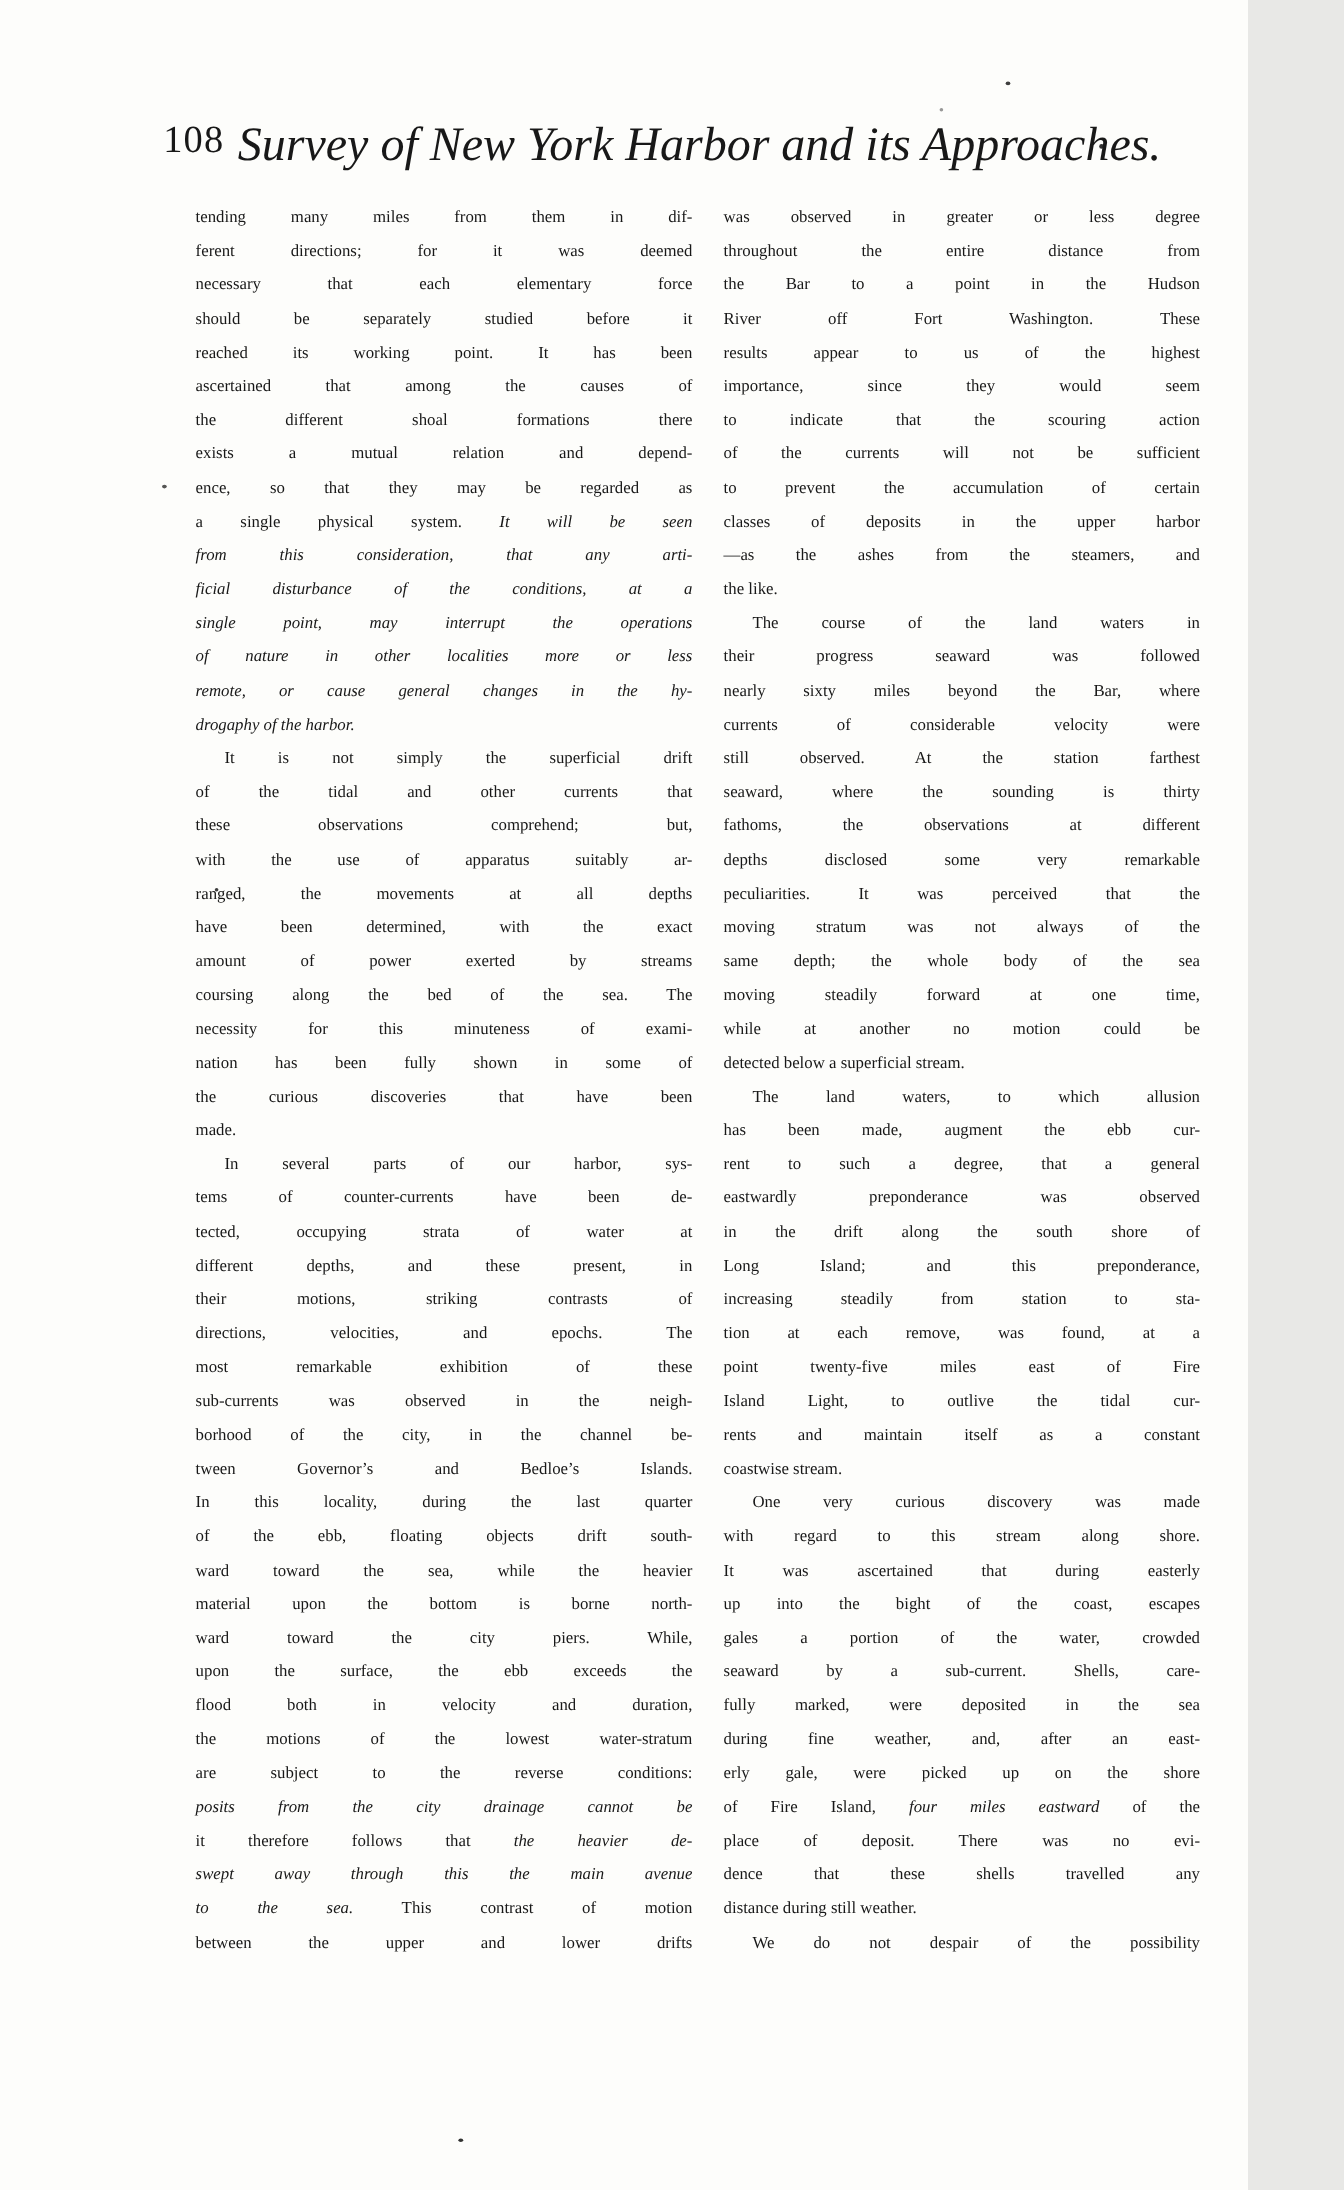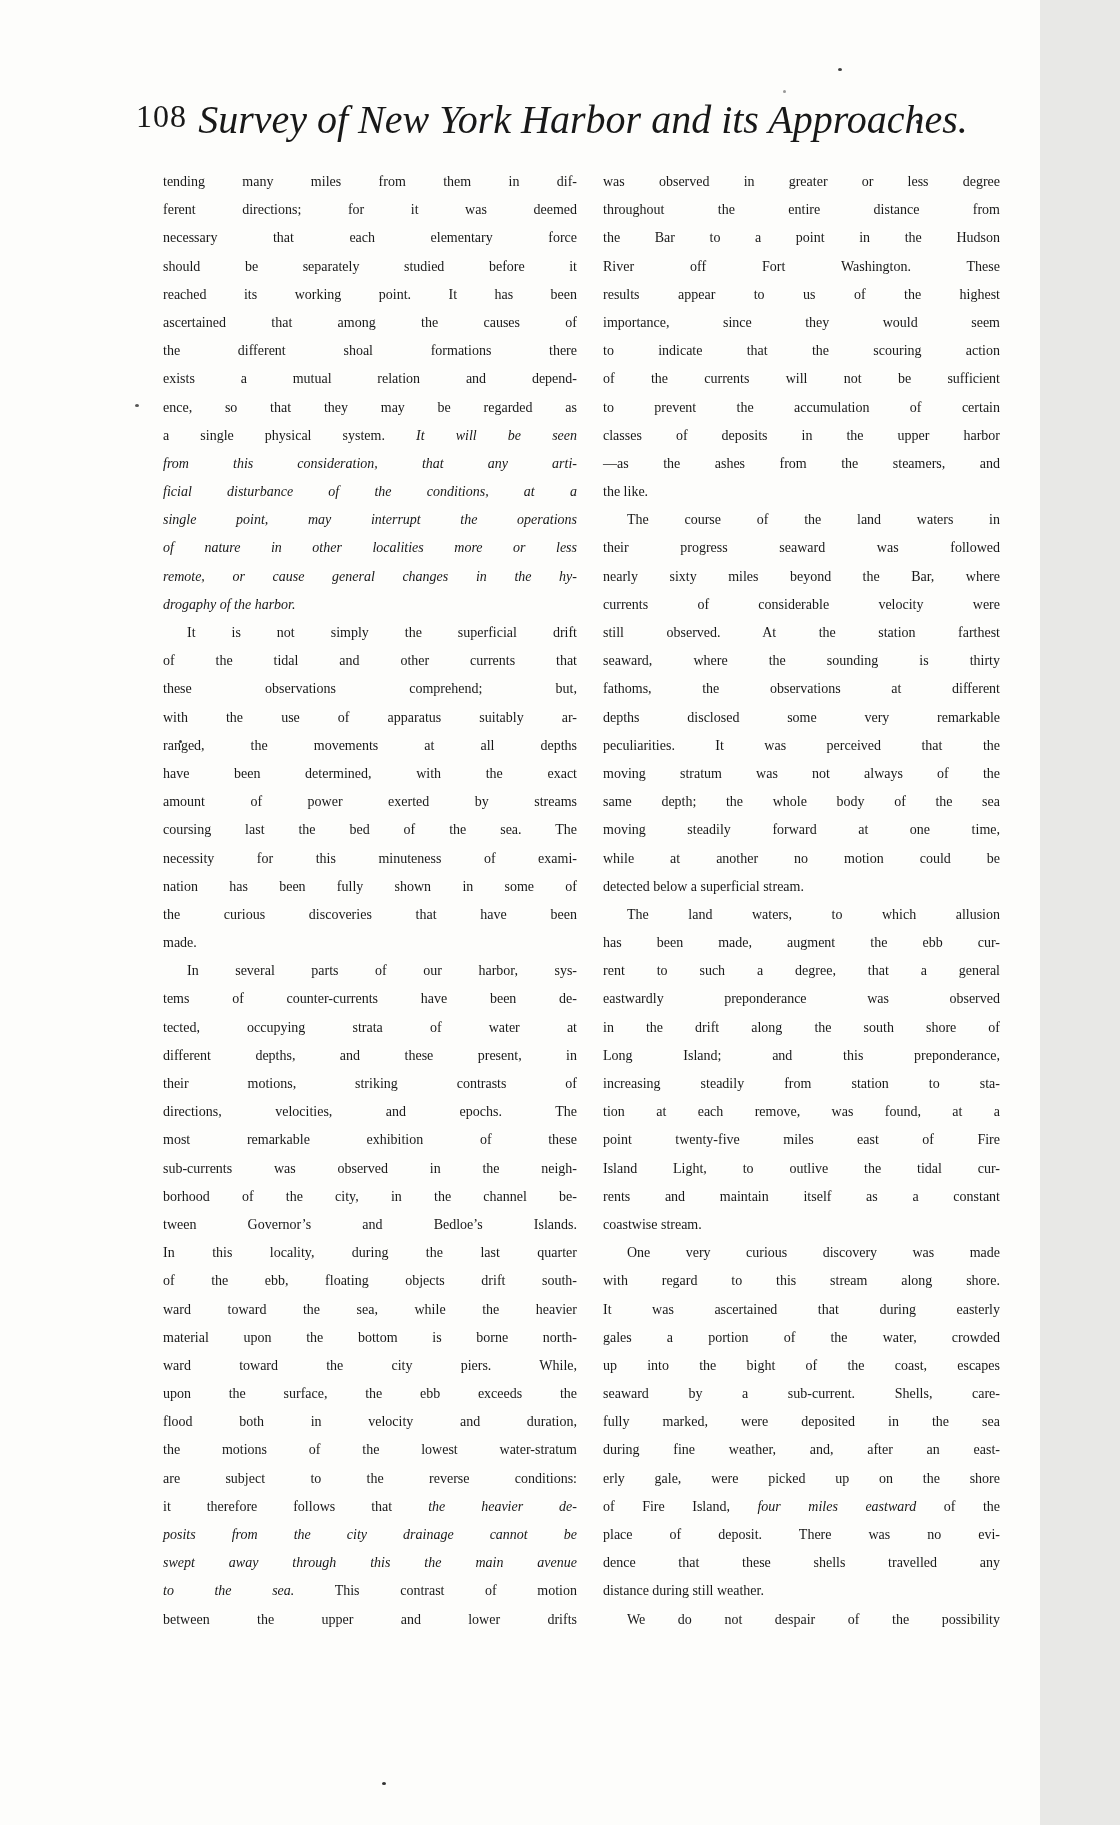--- a/index.html
+++ b/index.html
@@ -82,7 +82,7 @@
       <div class="line"><span>ranged, the movements at all depths</span></div>
       <div class="line"><span>have been determined, with the exact</span></div>
       <div class="line"><span>amount of power exerted by streams</span></div>
-      <div class="line"><span>coursing last the bed of the sea. The</span></div>
+      <div class="line"><span>coursing along the bed of the sea. The</span></div>
       <div class="line"><span>necessity for this minuteness of exami-</span></div>
       <div class="line"><span>nation has been fully shown in some of</span></div>
       <div class="line"><span>the curious discoveries that have been</span></div>

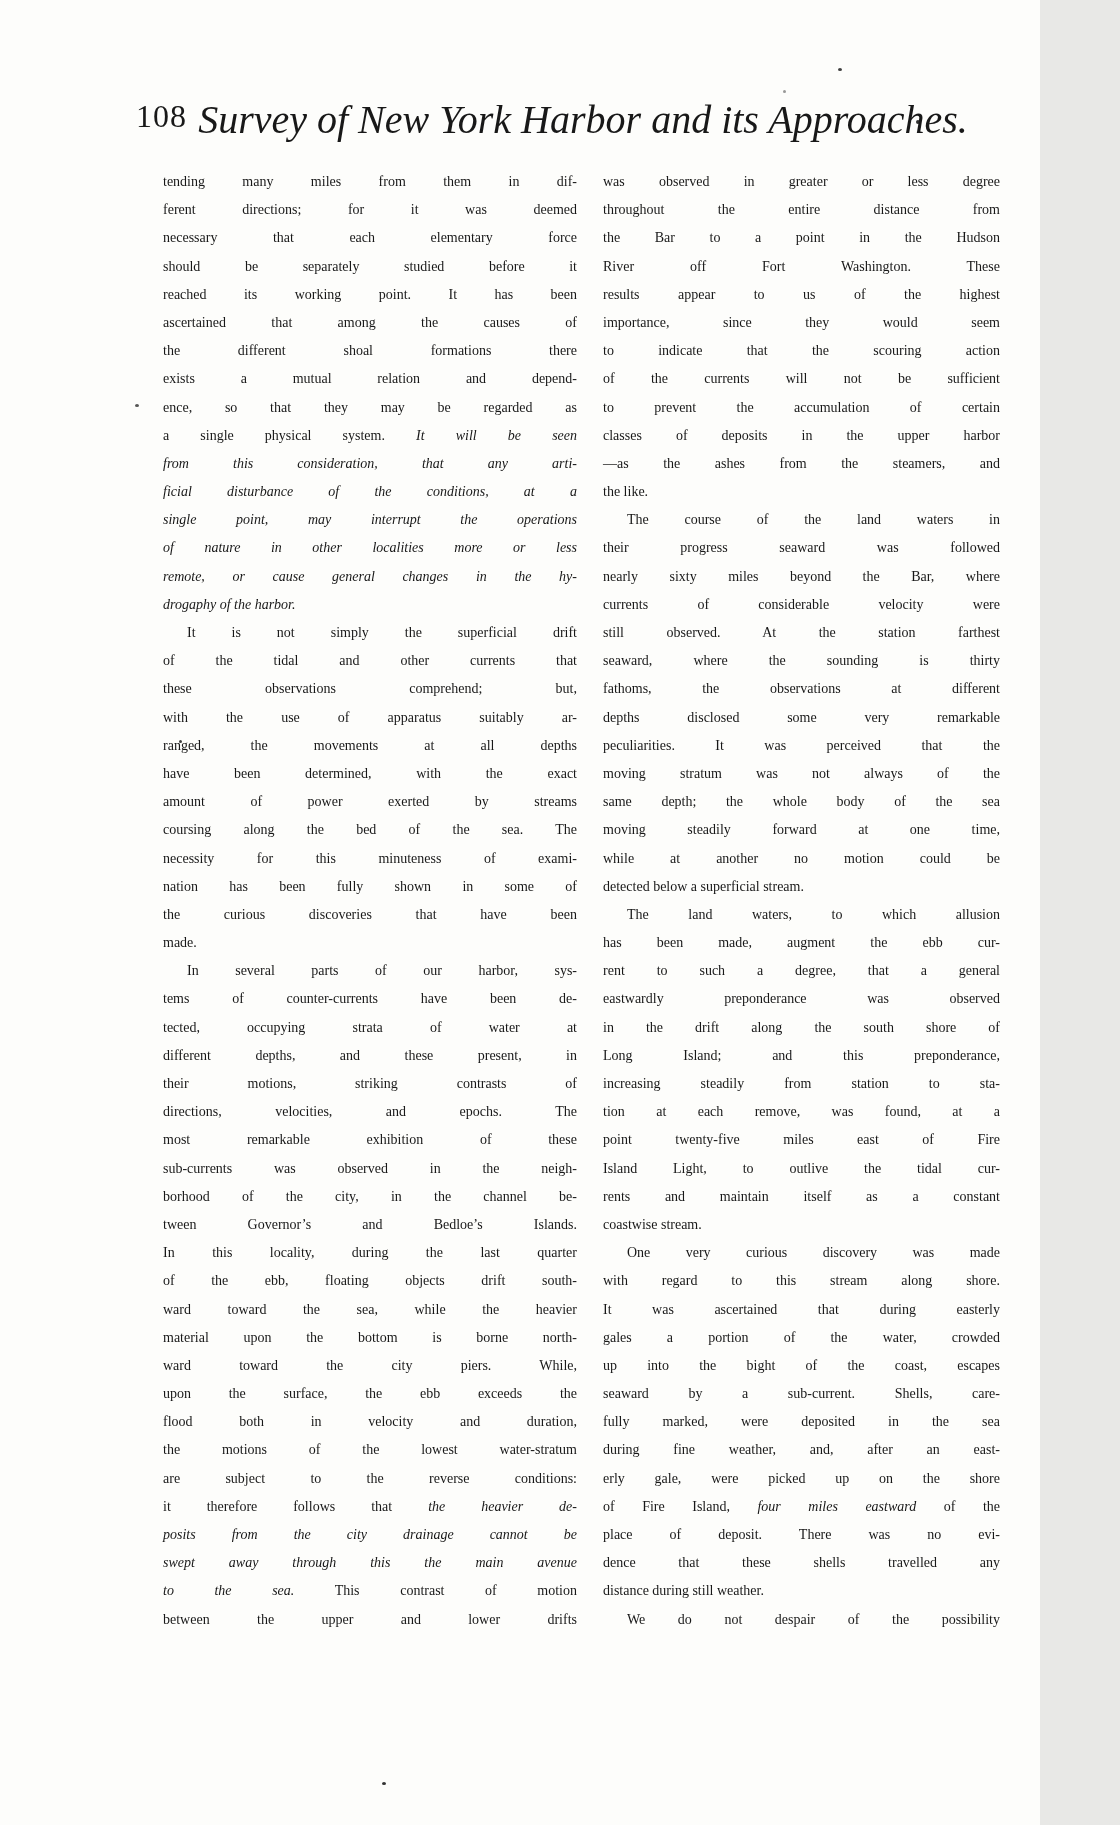--- a/index.html
+++ b/index.html
@@ -154,8 +154,8 @@
       <div class="line indent"><span>One very curious discovery was made</span></div>
       <div class="line"><span>with regard to this stream along shore.</span></div>
       <div class="line"><span>It was ascertained that during easterly</span></div>
+      <div class="line"><span>up into the bight of the coast, escapes</span></div>
       <div class="line"><span>gales a portion of the water, crowded</span></div>
-      <div class="line"><span>up into the bight of the coast, escapes</span></div>
       <div class="line"><span>seaward by a sub-current. Shells, care-</span></div>
       <div class="line"><span>fully marked, were deposited in the sea</span></div>
       <div class="line"><span>during fine weather, and, after an east-</span></div>

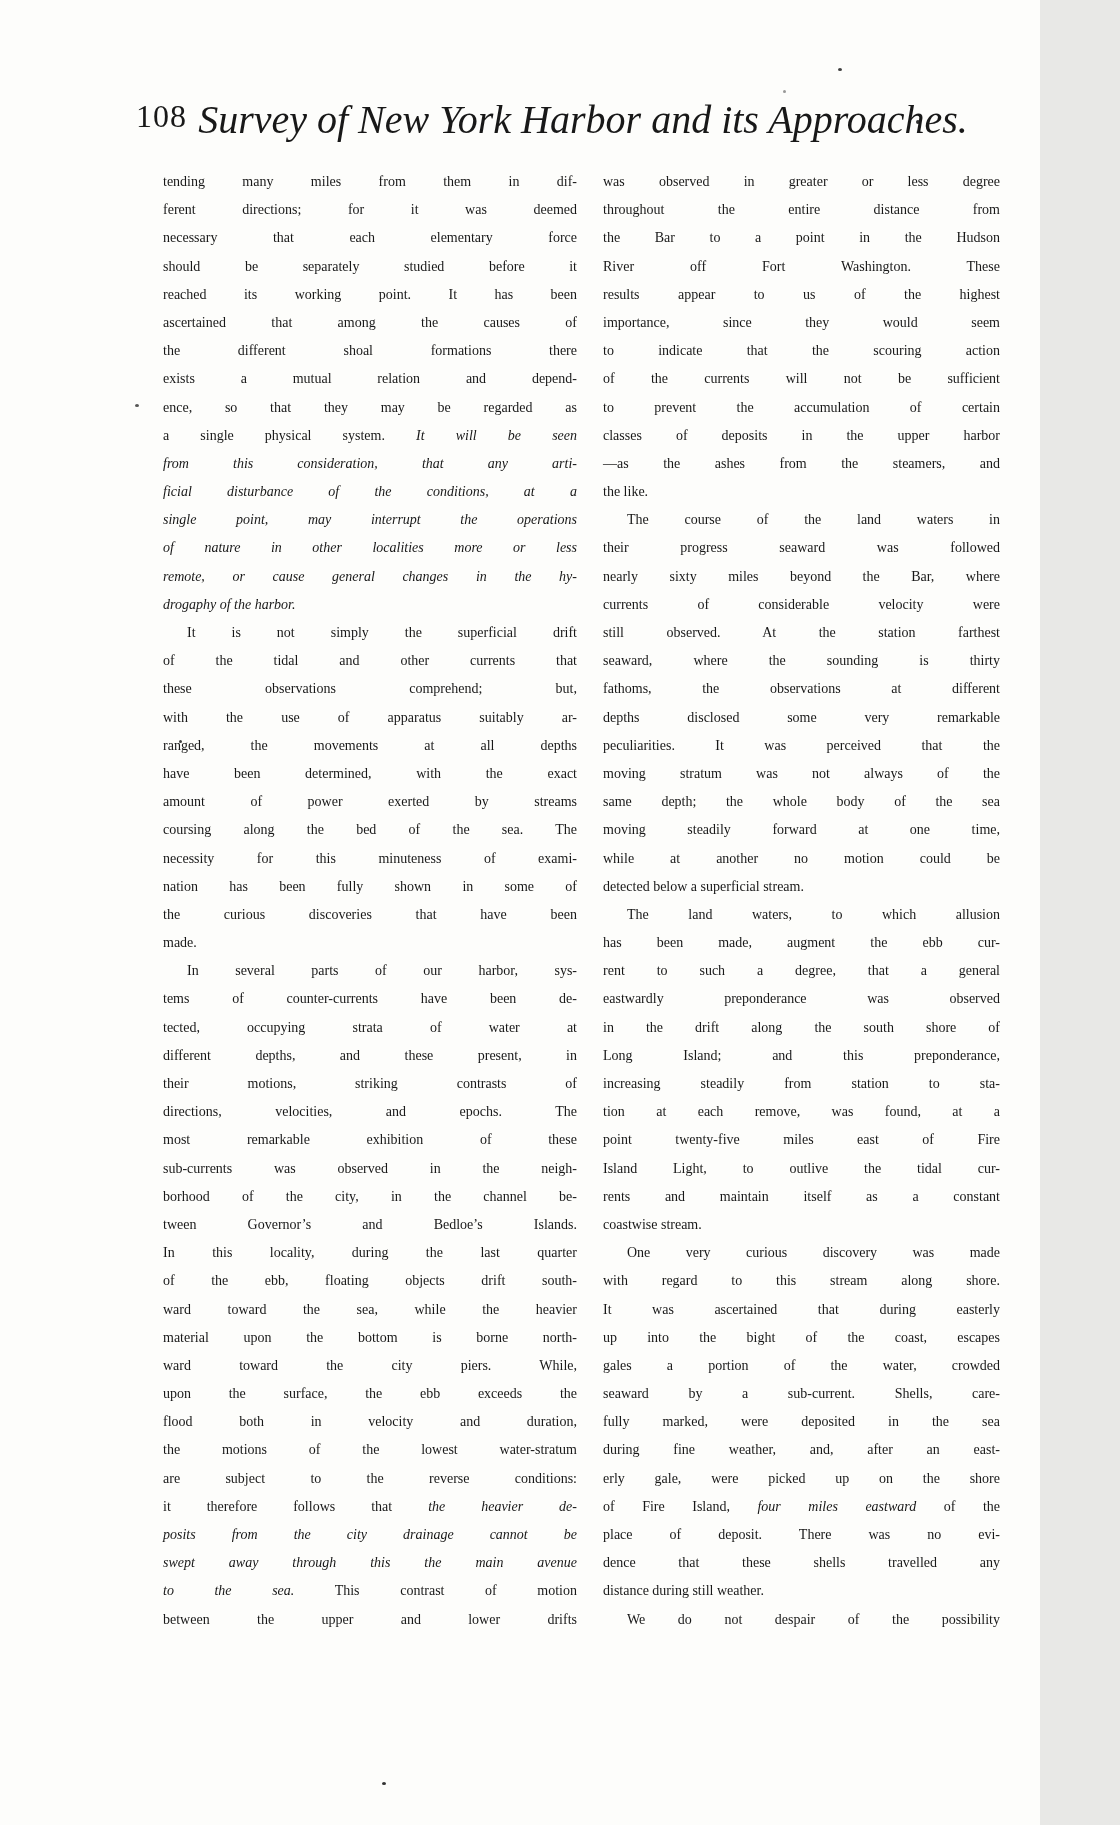--- a/index.html
+++ b/index.html
@@ -106,8 +106,8 @@
       <div class="line"><span>flood both in velocity and duration,</span></div>
       <div class="line"><span>the motions of the lowest water-stratum</span></div>
       <div class="line"><span>are subject to the reverse conditions:</span></div>
+      <div class="line"><i>posits from the city drainage cannot be</i></div>
       <div class="line"><span>it therefore follows that </span><i>the heavier de-</i></div>
-      <div class="line"><i>posits from the city drainage cannot be</i></div>
       <div class="line"><i>swept away through this the main avenue</i></div>
       <div class="line"><i>to the sea.</i><span> This contrast of motion</span></div>
       <div class="line"><span>between the upper and lower drifts</span></div>

